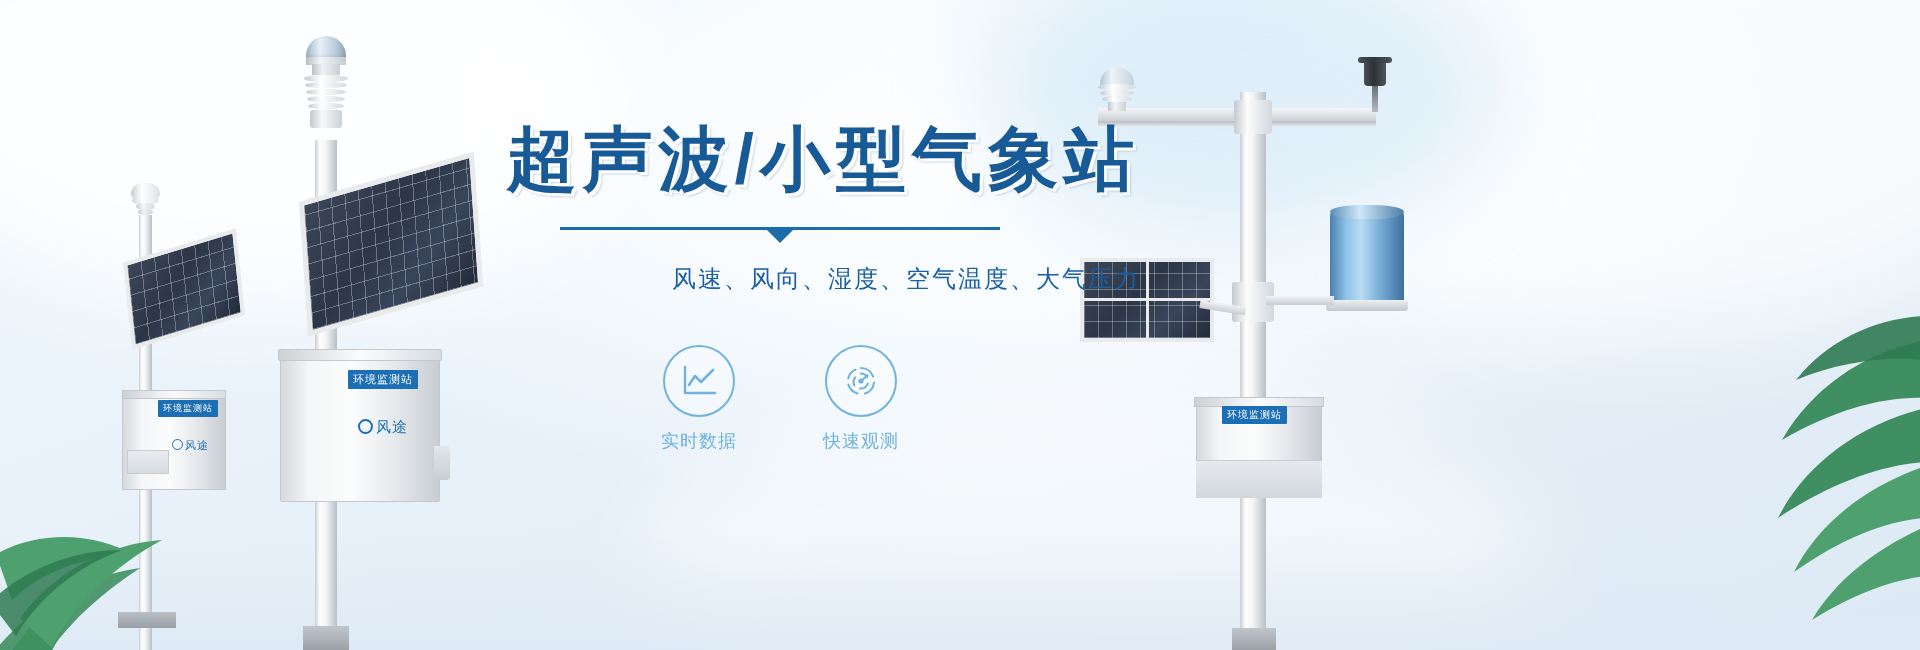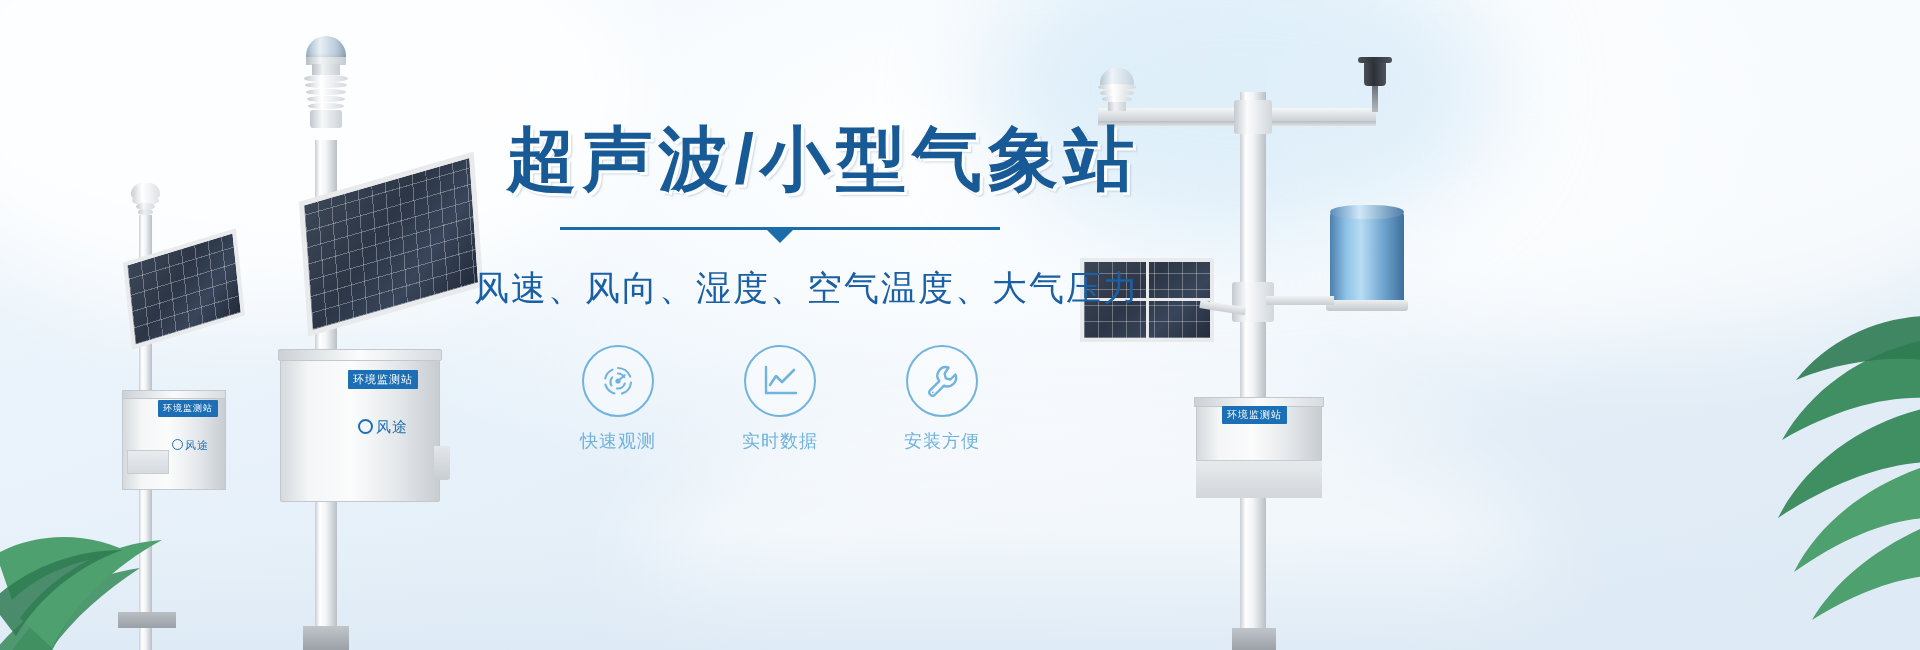--- a/index.html
+++ b/index.html
@@ -45,7 +45,7 @@
     border-top:13px solid #1a6cab;
   }
   .subline {
-    font-size:35px; color:#1b5fa4; letter-spacing:2px; line-height:1.65;
+    font-size:24px; color:#1b5fa4; letter-spacing:2px; line-height:1.65;
     white-space:nowrap;
   }
   #subline1 { margin-top:14px; }

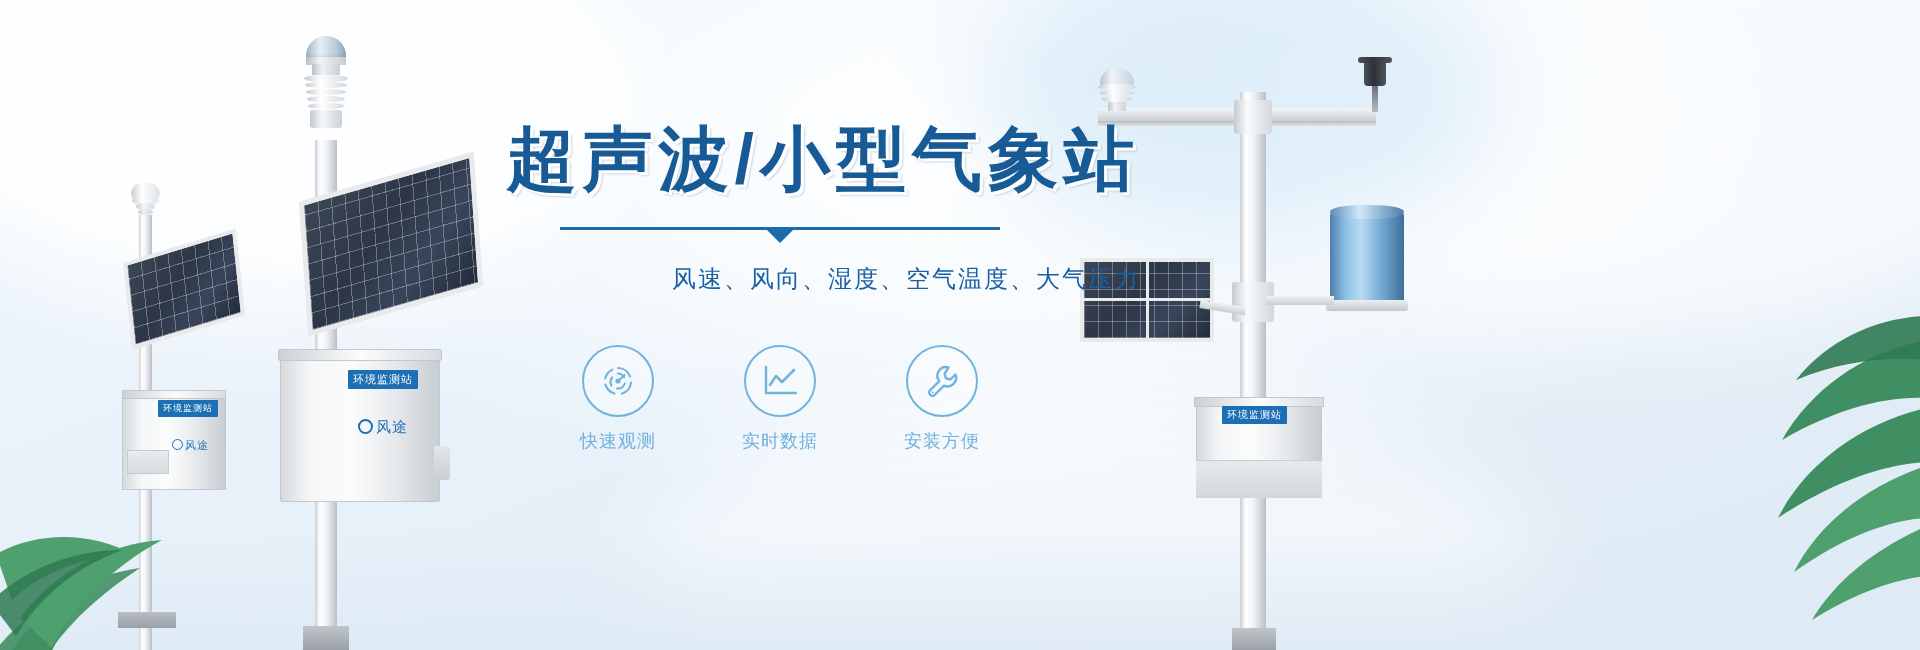--- a/index.html
+++ b/index.html
@@ -279,6 +279,16 @@
   </div>
 
   <div id="features">
+
+    <div class="feature">
+      <div class="fcircle">
+        <svg width="40" height="36" viewBox="0 0 40 36">
+          <polyline points="6,4 6,30 36,30" fill="none" stroke="#72b3de" stroke-width="2.4" stroke-linecap="round" stroke-linejoin="round"></polyline>
+          <polyline points="10,22 16,13 22,19 34,7" fill="none" stroke="#72b3de" stroke-width="2.6" stroke-linecap="round" stroke-linejoin="round"></polyline>
+        </svg>
+      </div>
+      <div class="flabel">实时数据</div>
+    </div>
 
     <div class="feature">
       <div class="fcircle">
@@ -299,16 +309,6 @@
       <div class="flabel">快速观测</div>
     </div>
 
-    <div class="feature">
-      <div class="fcircle">
-        <svg width="40" height="36" viewBox="0 0 40 36">
-          <polyline points="6,4 6,30 36,30" fill="none" stroke="#72b3de" stroke-width="2.4" stroke-linecap="round" stroke-linejoin="round"></polyline>
-          <polyline points="10,22 16,13 22,19 34,7" fill="none" stroke="#72b3de" stroke-width="2.6" stroke-linecap="round" stroke-linejoin="round"></polyline>
-        </svg>
-      </div>
-      <div class="flabel">实时数据</div>
-    </div>
-
 
     <div class="feature">
       <div class="fcircle">

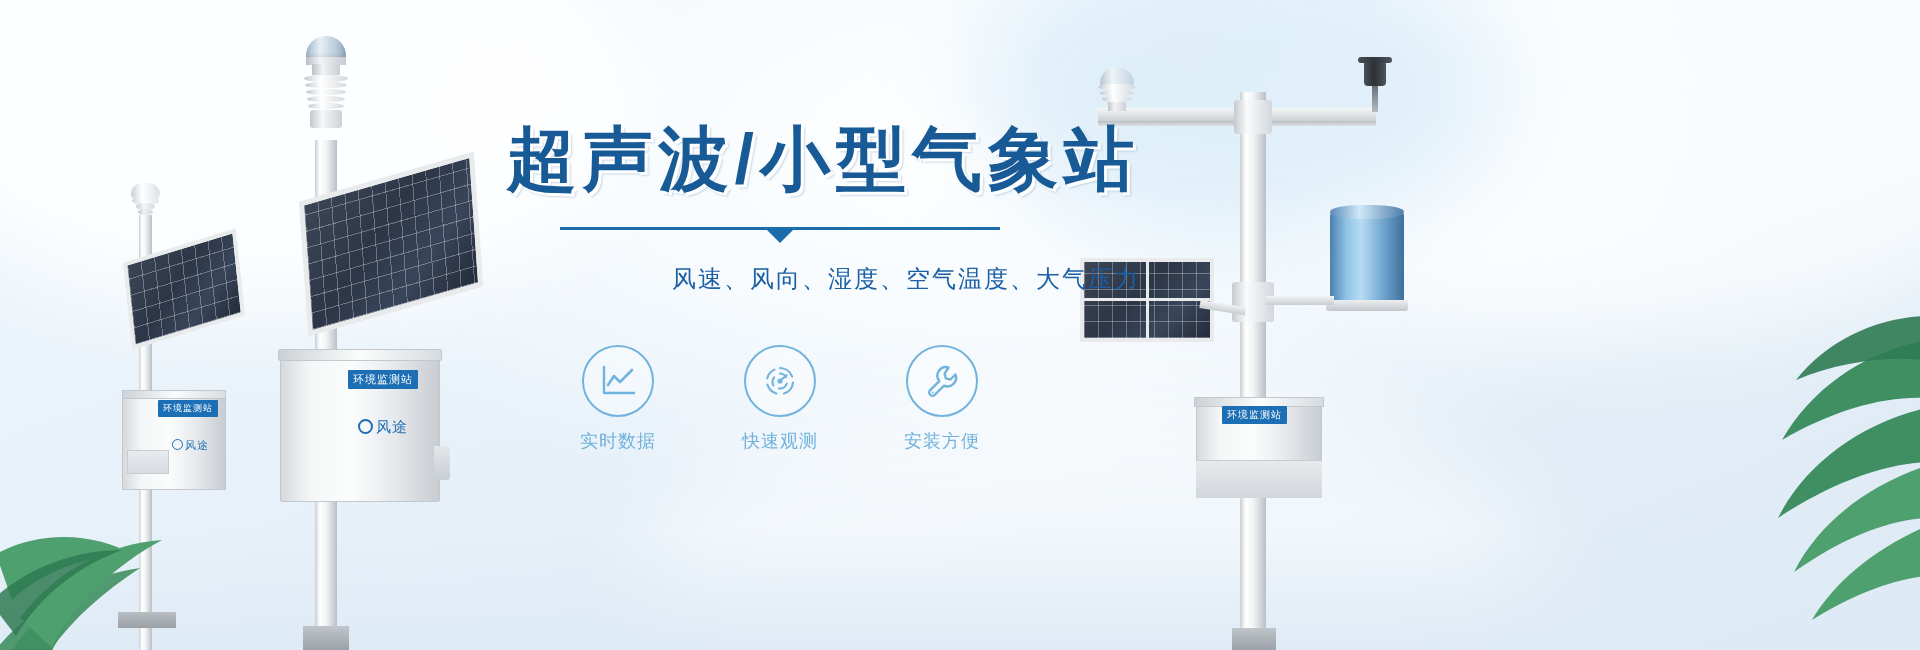--- a/index.html
+++ b/index.html
@@ -310,18 +310,6 @@
     </div>
 
 
-    <div class="feature">
-      <div class="fcircle">
-        <svg width="42" height="42" viewBox="0 0 42 42">
-          <g fill="none" stroke="#72b3de" stroke-width="2.4" stroke-linecap="round" stroke-linejoin="round">
-            <path d="M27.5 7.5 a8.6 8.6 0 0 0-9.2 13.6 L9 30.4 a2.8 2.8 0 0 0 0 4 l0.6 0.6 a2.8 2.8 0 0 0 4 0 L23 25.7
-                     a8.6 8.6 0 0 0 11.4-11.2 l-5 5 -4.6-1.2 -1.2-4.6 Z"></path>
-            <circle cx="11.8" cy="32.4" r="0.9" fill="#72b3de" stroke="none"></circle>
-          </g>
-        </svg>
-      </div>
-      <div class="flabel">安装方便</div>
-    </div>
 
   </div>
 

